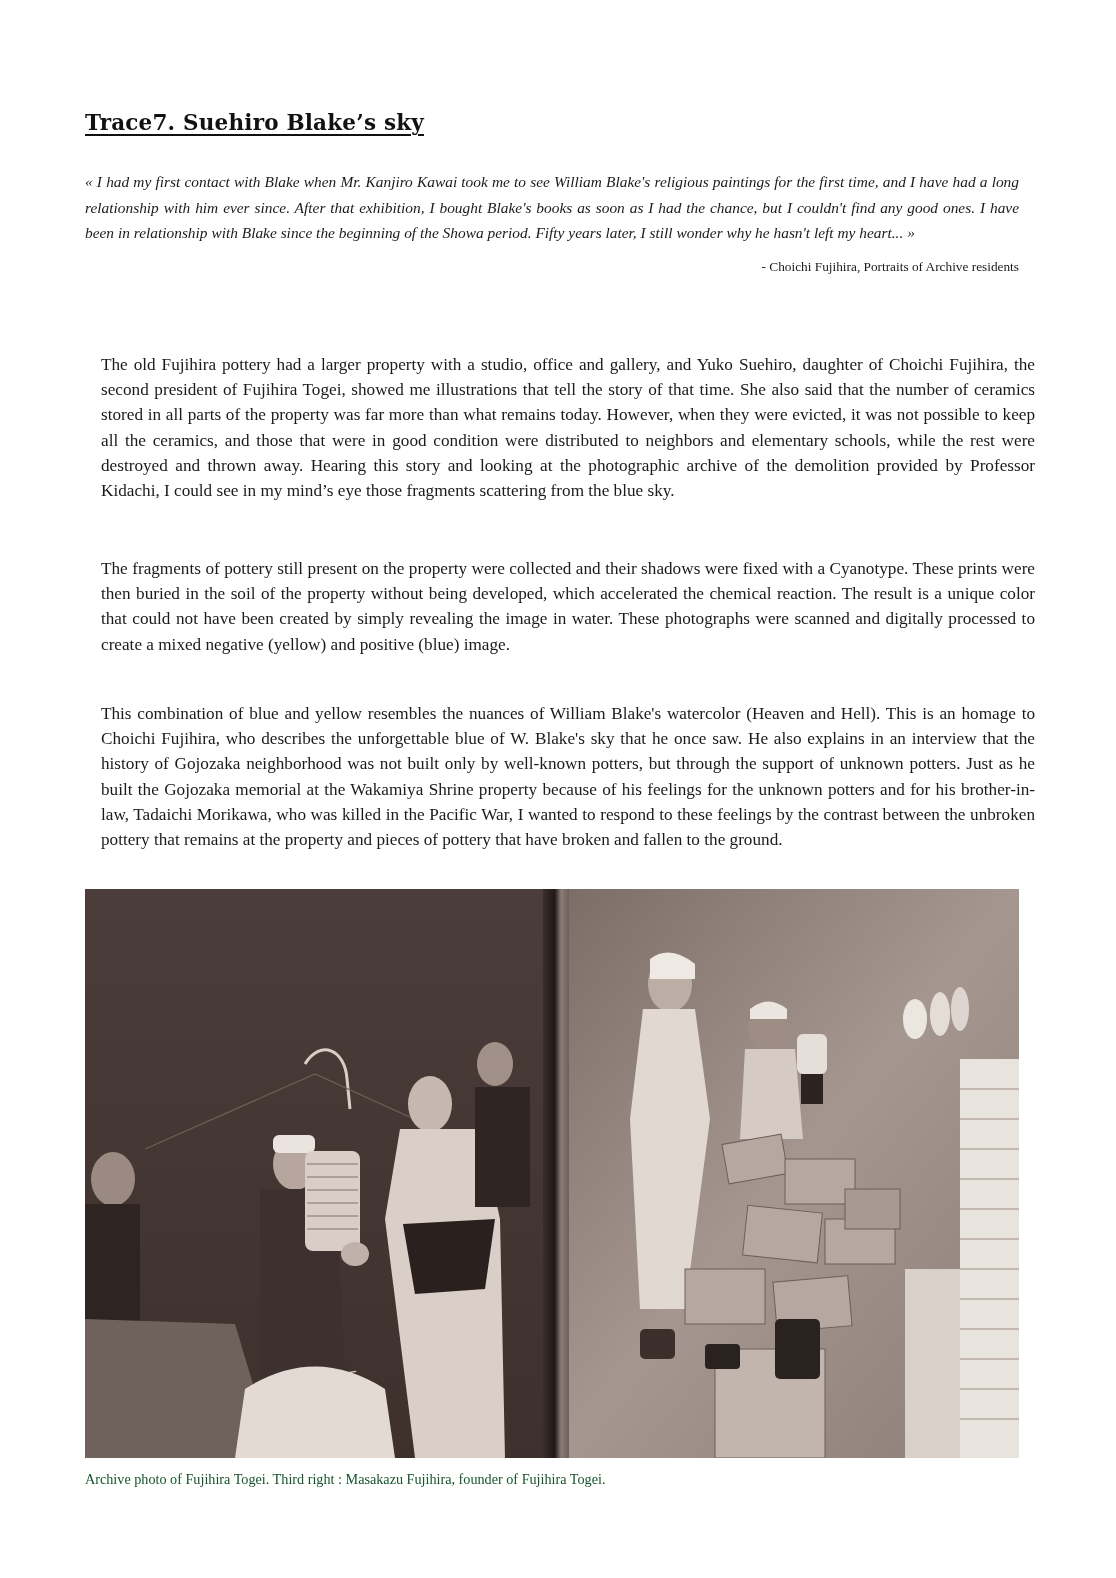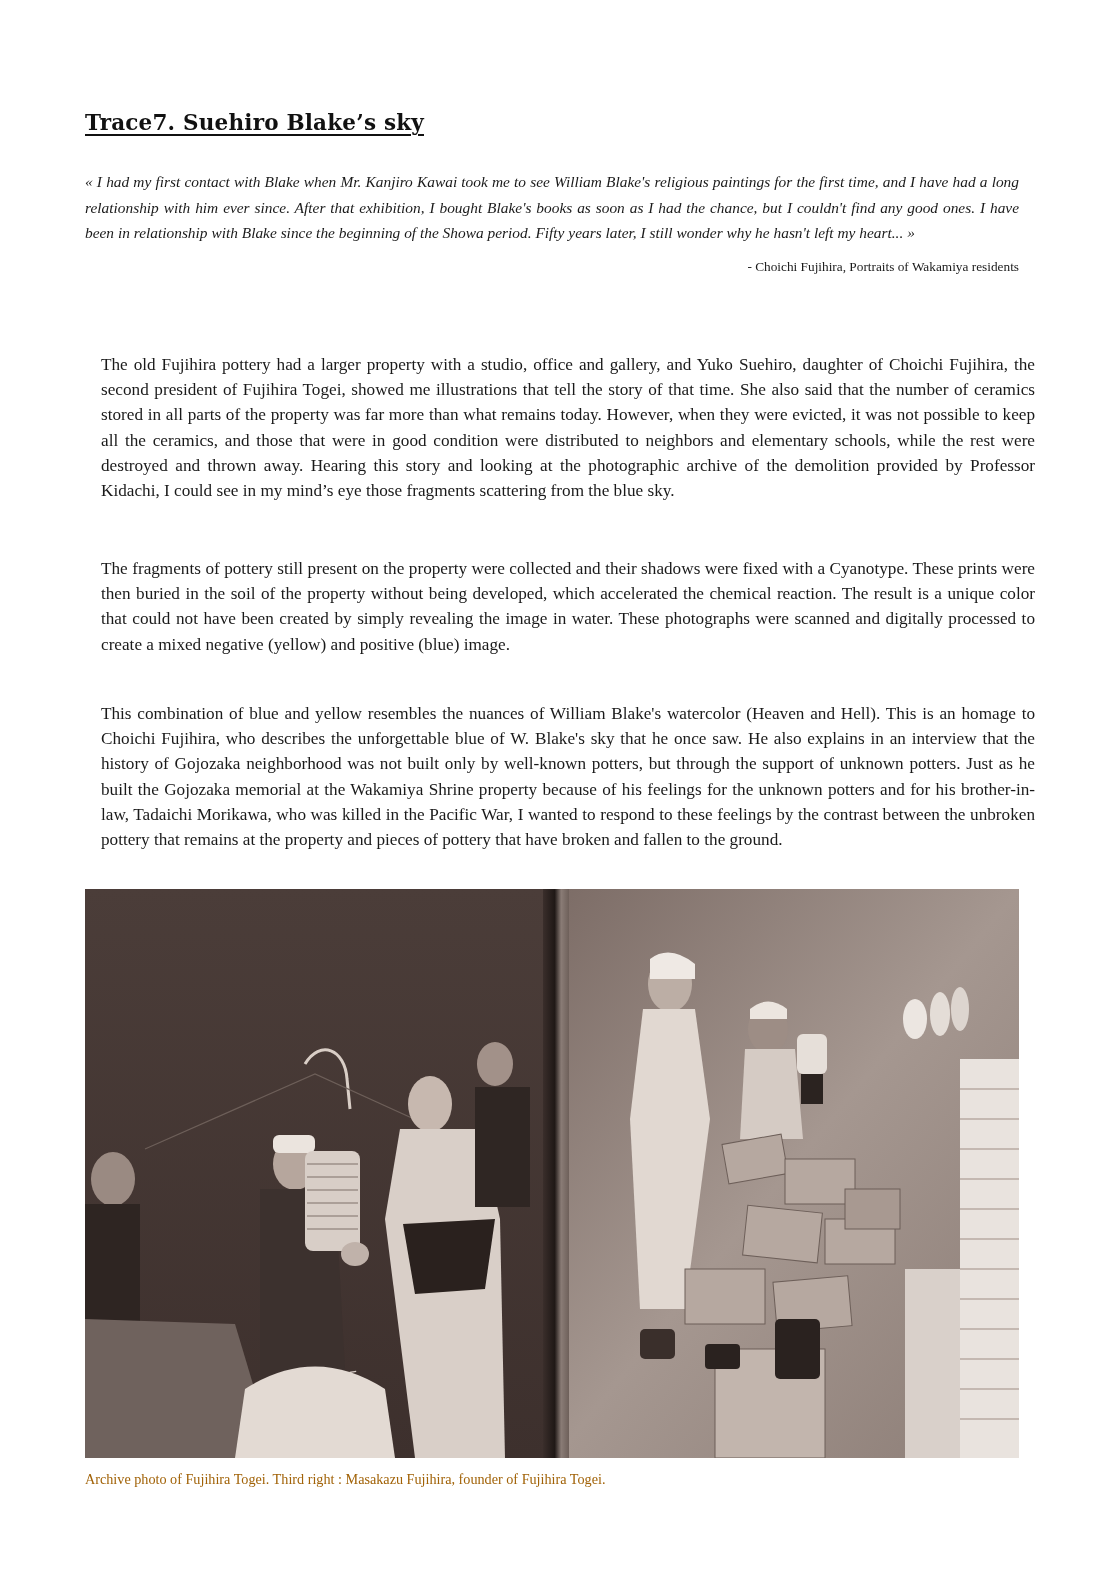--- a/index.html
+++ b/index.html
@@ -48,7 +48,7 @@
 <div class="page">
   <div class="title">Trace7. Suehiro Blake’s sky</div>
   <div class="quote">« I had my first contact with Blake when Mr. Kanjiro Kawai took me to see William Blake's religious paintings for the first time, and I have had a long relationship with him ever since. After that exhibition, I bought Blake's books as soon as I had the chance, but I couldn't find any good ones. I have been in relationship with Blake since the beginning of the Showa period. Fifty years later, I still wonder why he hasn't left my heart... »</div>
-  <div class="attribution">- Choichi Fujihira, Portraits of Wakamiya residents</div>
+  <div class="attribution">- Choichi Fujihira, Portraits of Archive residents</div>
   <p class="para" id="p1">The old Fujihira pottery had a larger property with a studio, office and gallery, and Yuko Suehiro, daughter of Choichi Fujihira, the second president of Fujihira Togei, showed me illustrations that tell the story of that time. She also said that the number of ceramics stored in all parts of the property was far more than what remains today. However, when they were evicted, it was not possible to keep all the ceramics, and those that were in good condition were distributed to neighbors and elementary schools, while the rest were destroyed and thrown away. Hearing this story and looking at the photographic archive of the demolition provided by Professor Kidachi, I could see in my mind’s eye those fragments scattering from the blue sky.</p>
   <p class="para" id="p2">The fragments of pottery still present on the property were collected and their shadows were fixed with a Cyanotype. These prints were then buried in the soil of the property without being developed, which accelerated the chemical reaction. The result is a unique color that could not have been created by simply revealing the image in water. These photographs were scanned and digitally processed to create a mixed negative (yellow) and positive (blue) image.</p>
   <p class="para" id="p3">This combination of blue and yellow resembles the nuances of William Blake's watercolor (Heaven and Hell). This is an homage to Choichi Fujihira, who describes the unforgettable blue of W. Blake's sky that he once saw. He also explains in an interview that the history of Gojozaka neighborhood was not built only by well-known potters, but through the support of unknown potters. Just as he built the Gojozaka memorial at the Wakamiya Shrine property because of his feelings for the unknown potters and for his brother-in-law, Tadaichi Morikawa, who was killed in the Pacific War, I wanted to respond to these feelings by the contrast between the unbroken pottery that remains at the property and pieces of pottery that have broken and fallen to the ground.</p>

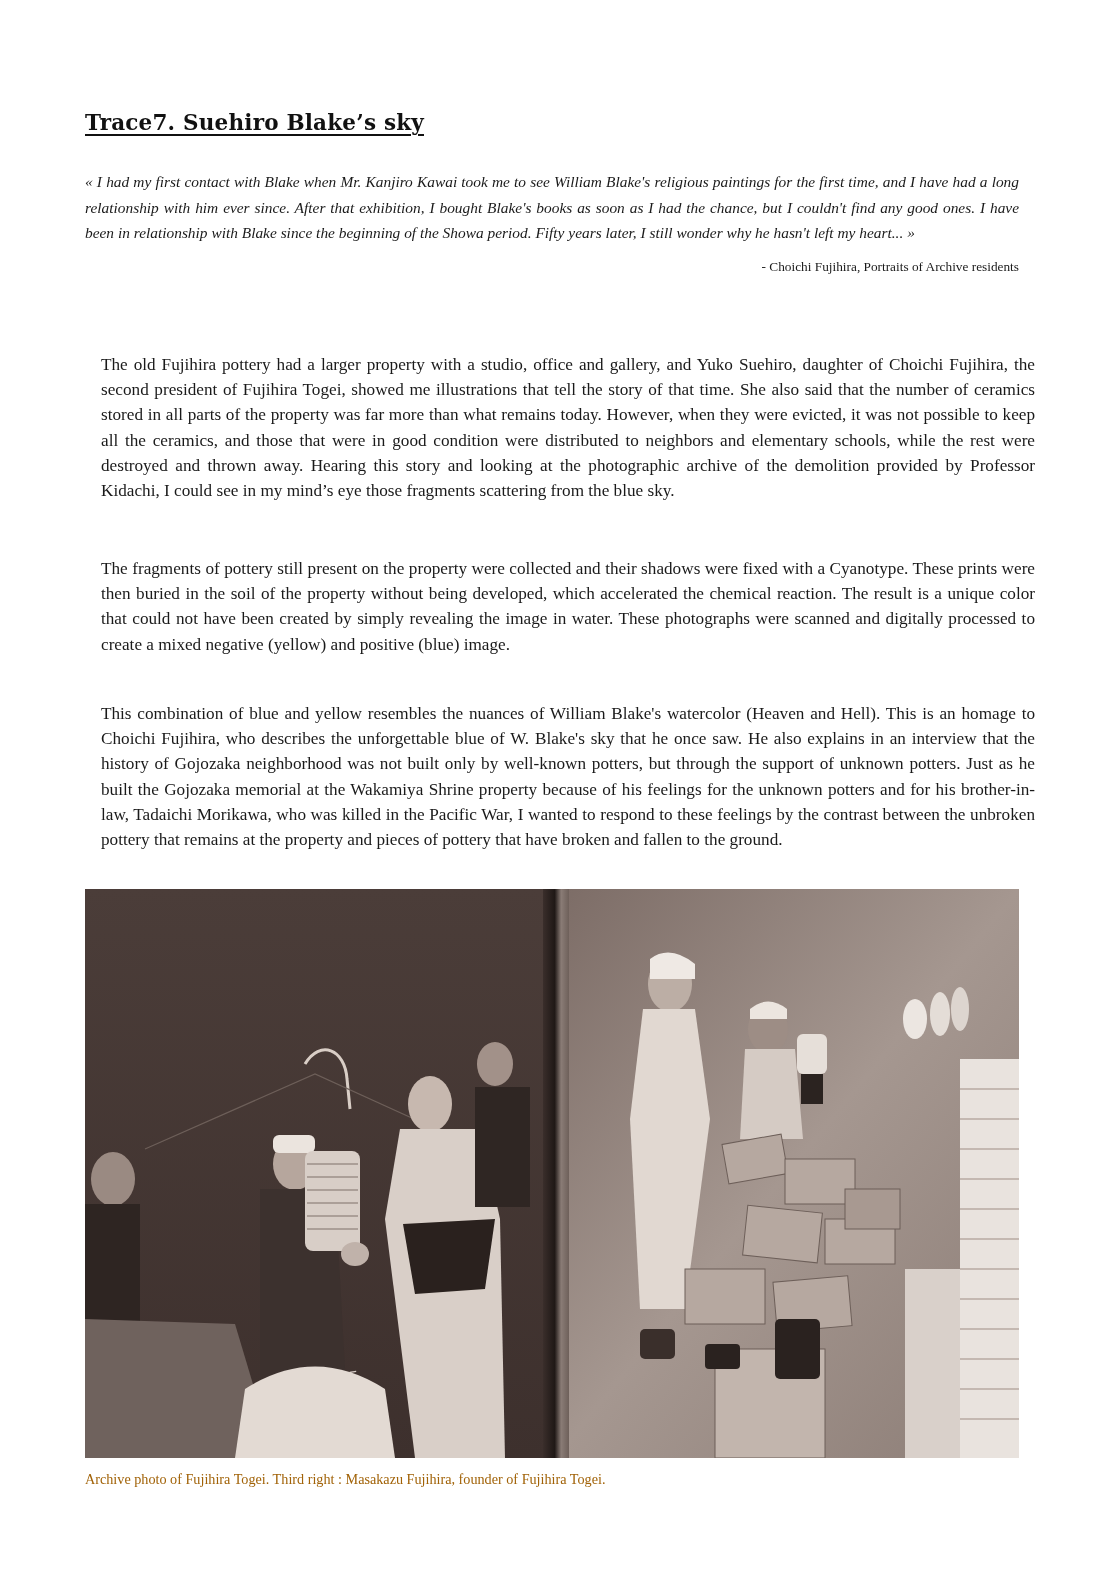--- a/index.html
+++ b/index.html
@@ -39,7 +39,7 @@
   .photo svg { display: block; width: 934px; height: 569px; }
   .caption {
     position: absolute; left: 85px; top: 1471px;
-    font-size: 14.2px; color: #a16207;
+    font-size: 14.2px; color: #14532d;
   }
 </style>
 </head>

